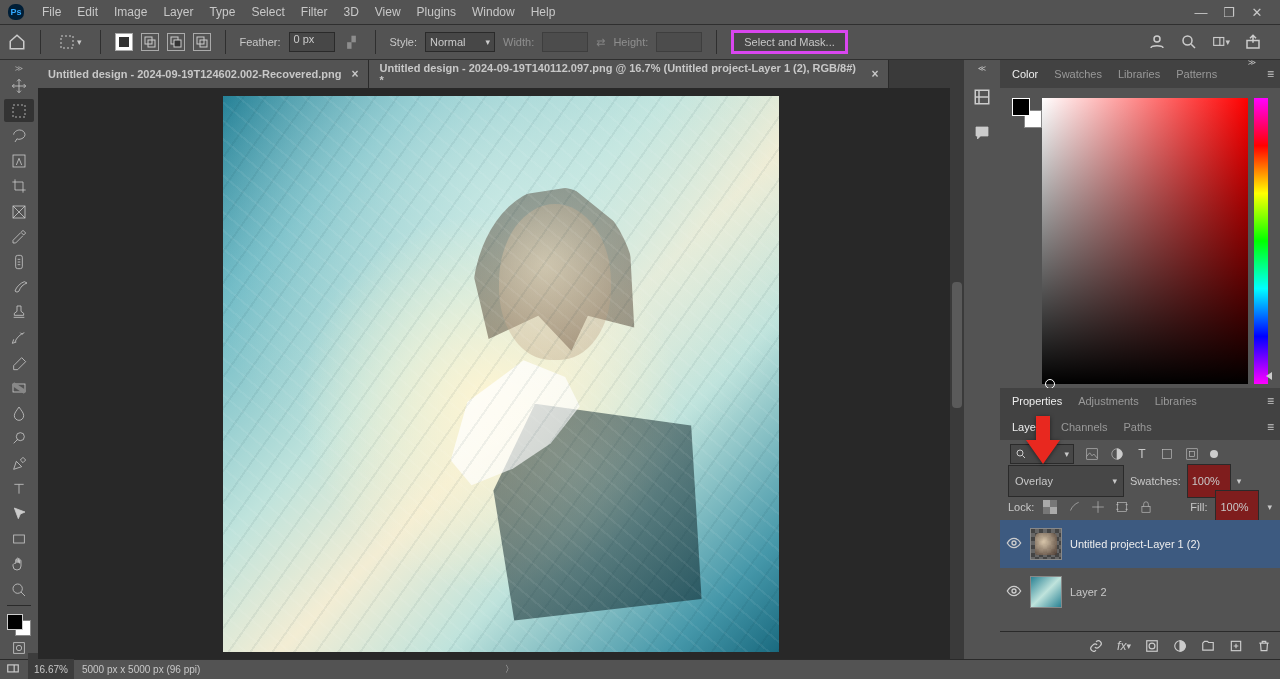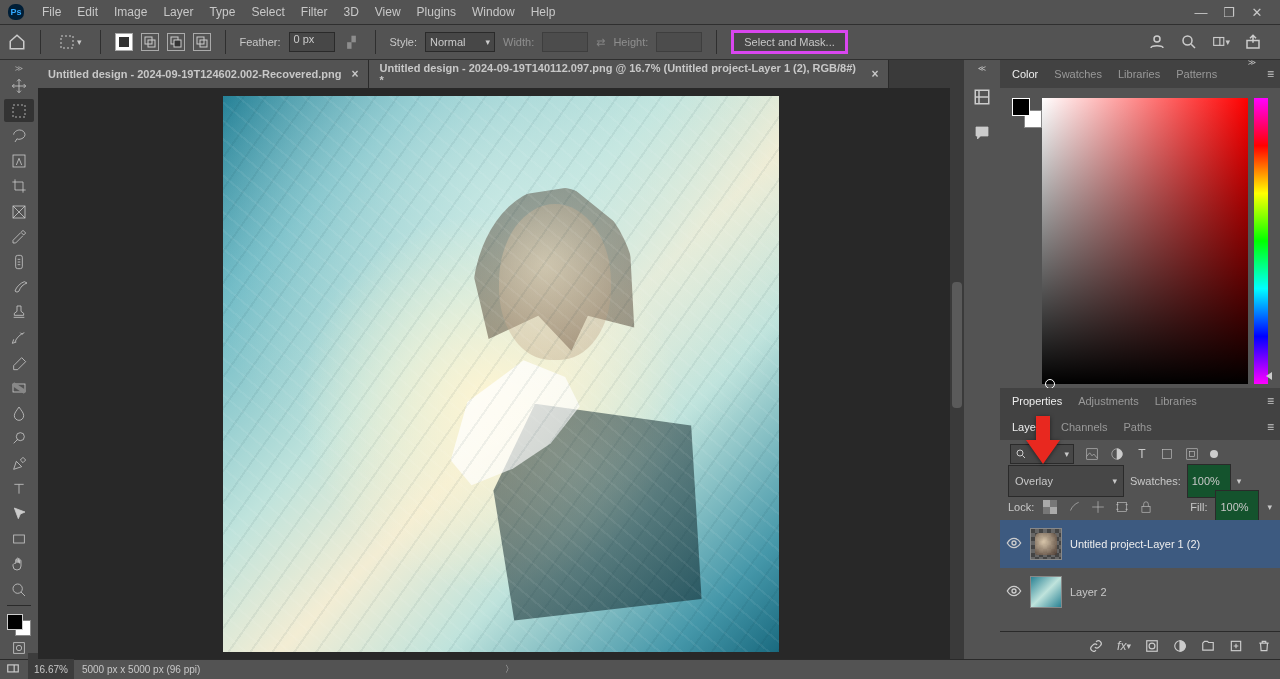--- a/index.html
+++ b/index.html
@@ -110,7 +110,7 @@
 
 .blend-row { height:26px; display:flex; align-items:center; padding:0 8px; gap:6px; }
 .blend-select { flex:1; height:32px; background:#474747; border:1px solid #2a2a2a; display:flex;align-items:center;justify-content:space-between;padding:0 6px; max-width:116px;}
-.opacity-input { width:44px; height:20px; background:#14532d; border:1px solid #2a2a2a; padding:16px 4px; display:flex;align-items:center; }
+.opacity-input { width:44px; height:20px; background:#7f1d1d; border:1px solid #2a2a2a; padding:16px 4px; display:flex;align-items:center; }
 .chev-sm { font-size:9px; }
 
 .lock-row { height:26px; display:flex; align-items:center; padding:0 8px; gap:8px; }

